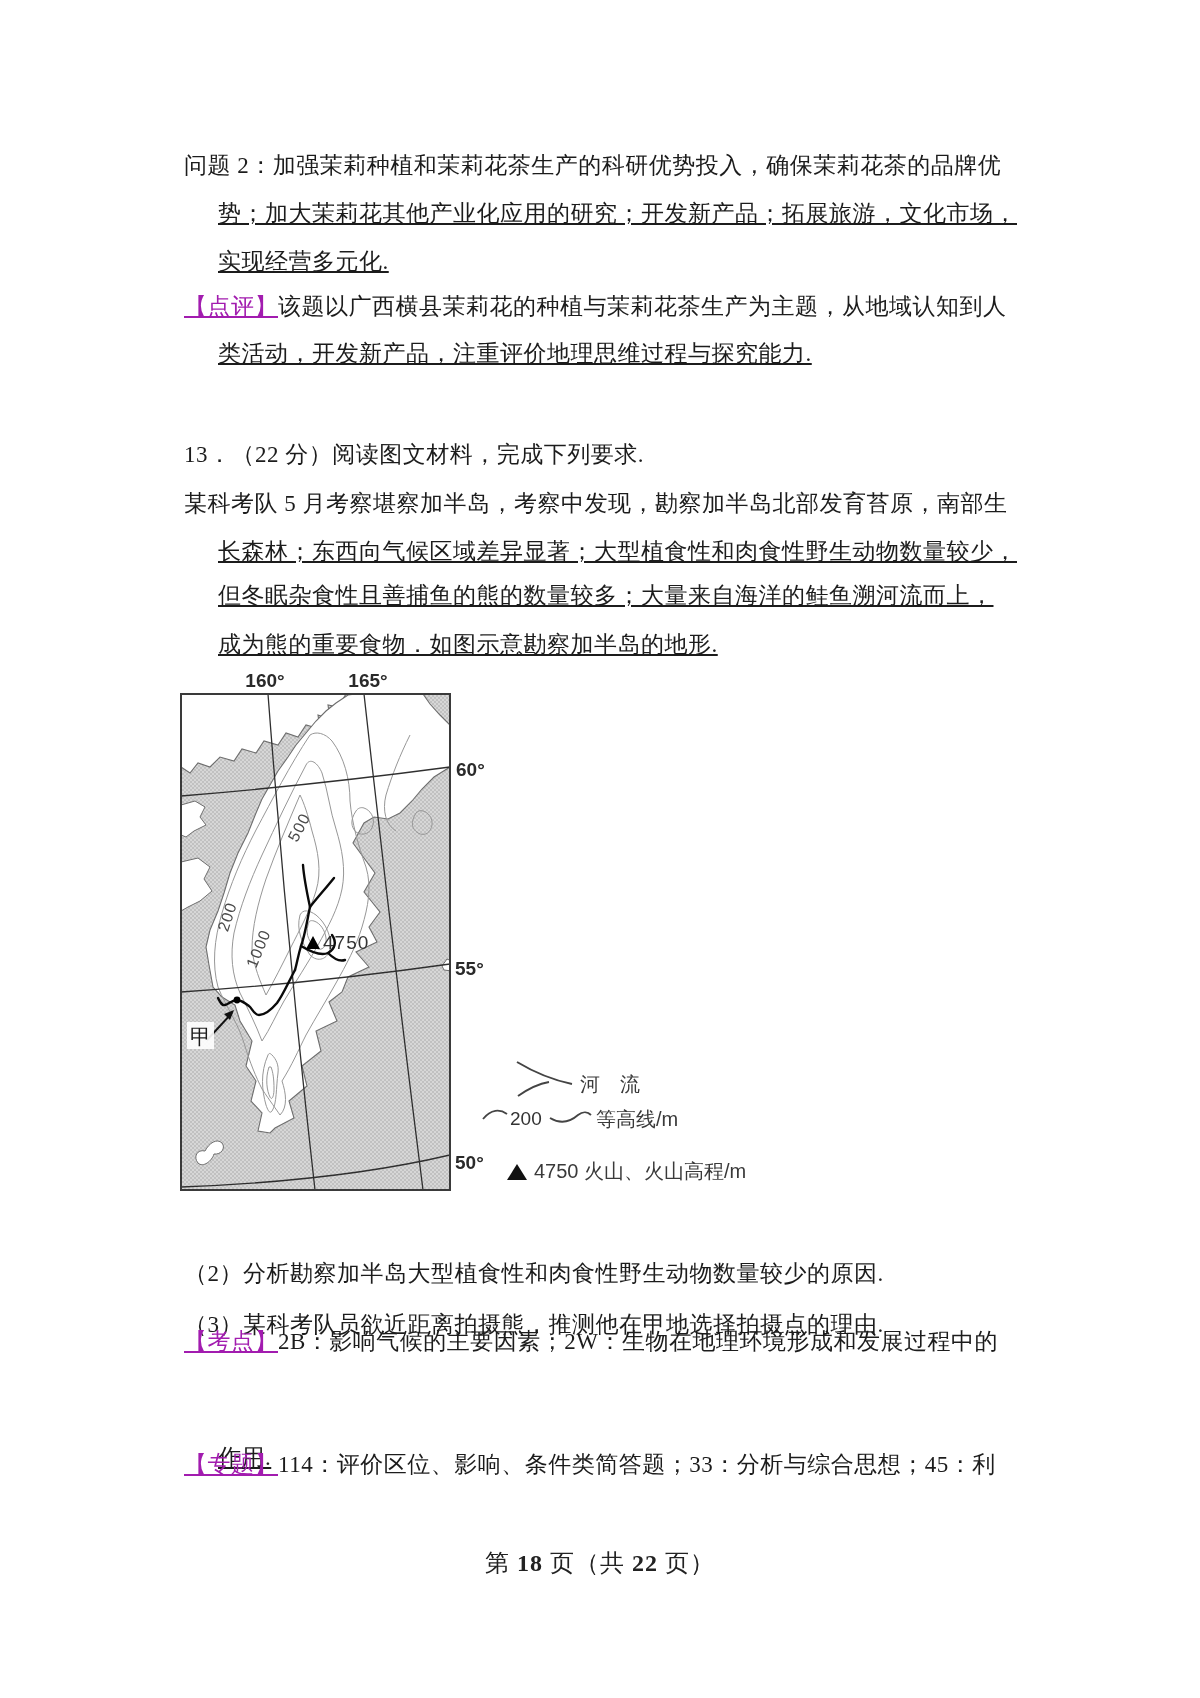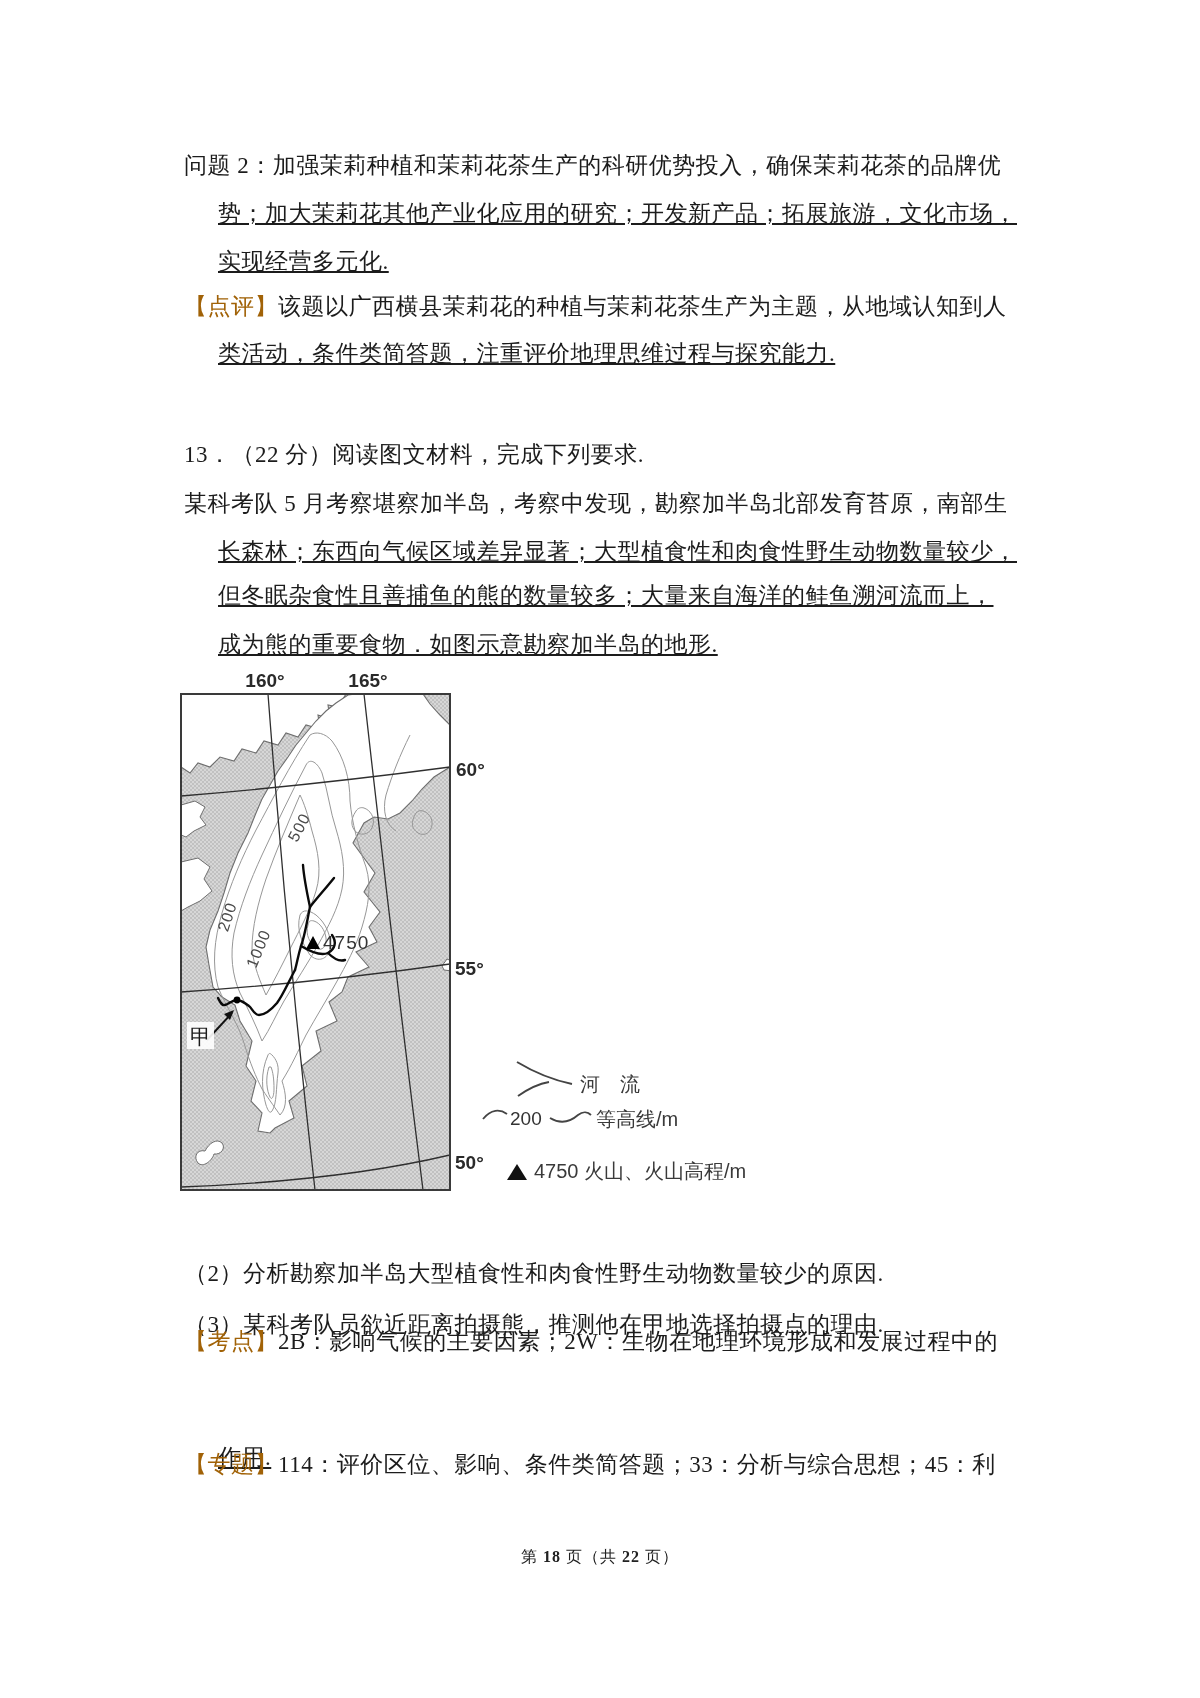--- a/index.html
+++ b/index.html
@@ -20,7 +20,7 @@
   }
   .l0{left:184px;}
   .l1{left:218px;text-decoration:underline;}
-  .blue{color:#a16207;}
+  .blue{color:#a21caf;text-decoration:underline;}
   .footer{
     position:absolute;left:0;right:0;top:1547px;
     text-align:center;

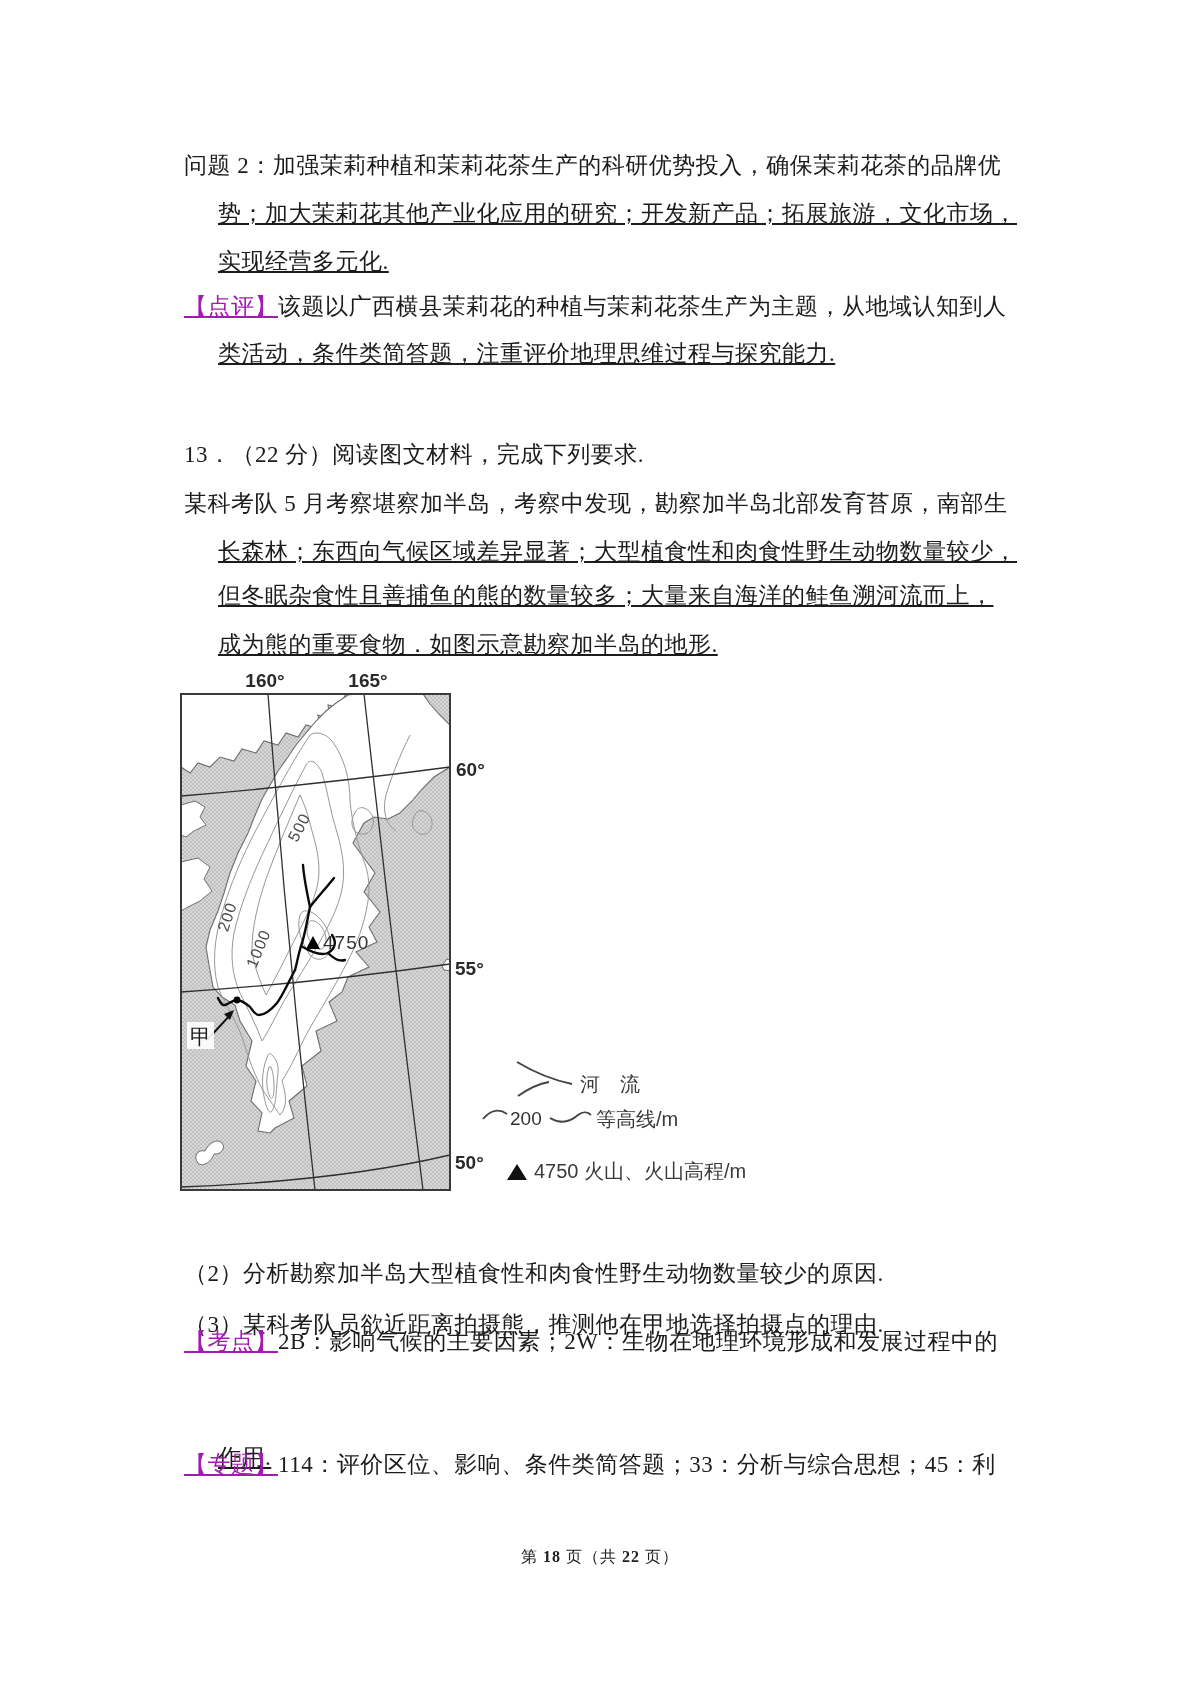--- a/index.html
+++ b/index.html
@@ -46,7 +46,7 @@
   <div class="line l1" style="top:248px">实现经营多元化.</div>
 
   <div class="line l0" style="top:293px"><span class="blue">【点评】</span><span>该题以广西横县茉莉花的种植与茉莉花茶生产为主题，从地域认知到人</span></div>
-  <div class="line l1" style="top:340px">类活动，条件类简答题，注重评价地理思维过程与探究能力.</div>
+  <div class="line l1" style="top:340px">类活动，开发新产品，注重评价地理思维过程与探究能力.</div>
 
   <div class="line l0" style="top:441px">13．（22 分）阅读图文材料，完成下列要求.</div>
   <div class="line l0" style="top:490px">某科考队 5 月考察堪察加半岛，考察中发现，勘察加半岛北部发育苔原，南部生</div>

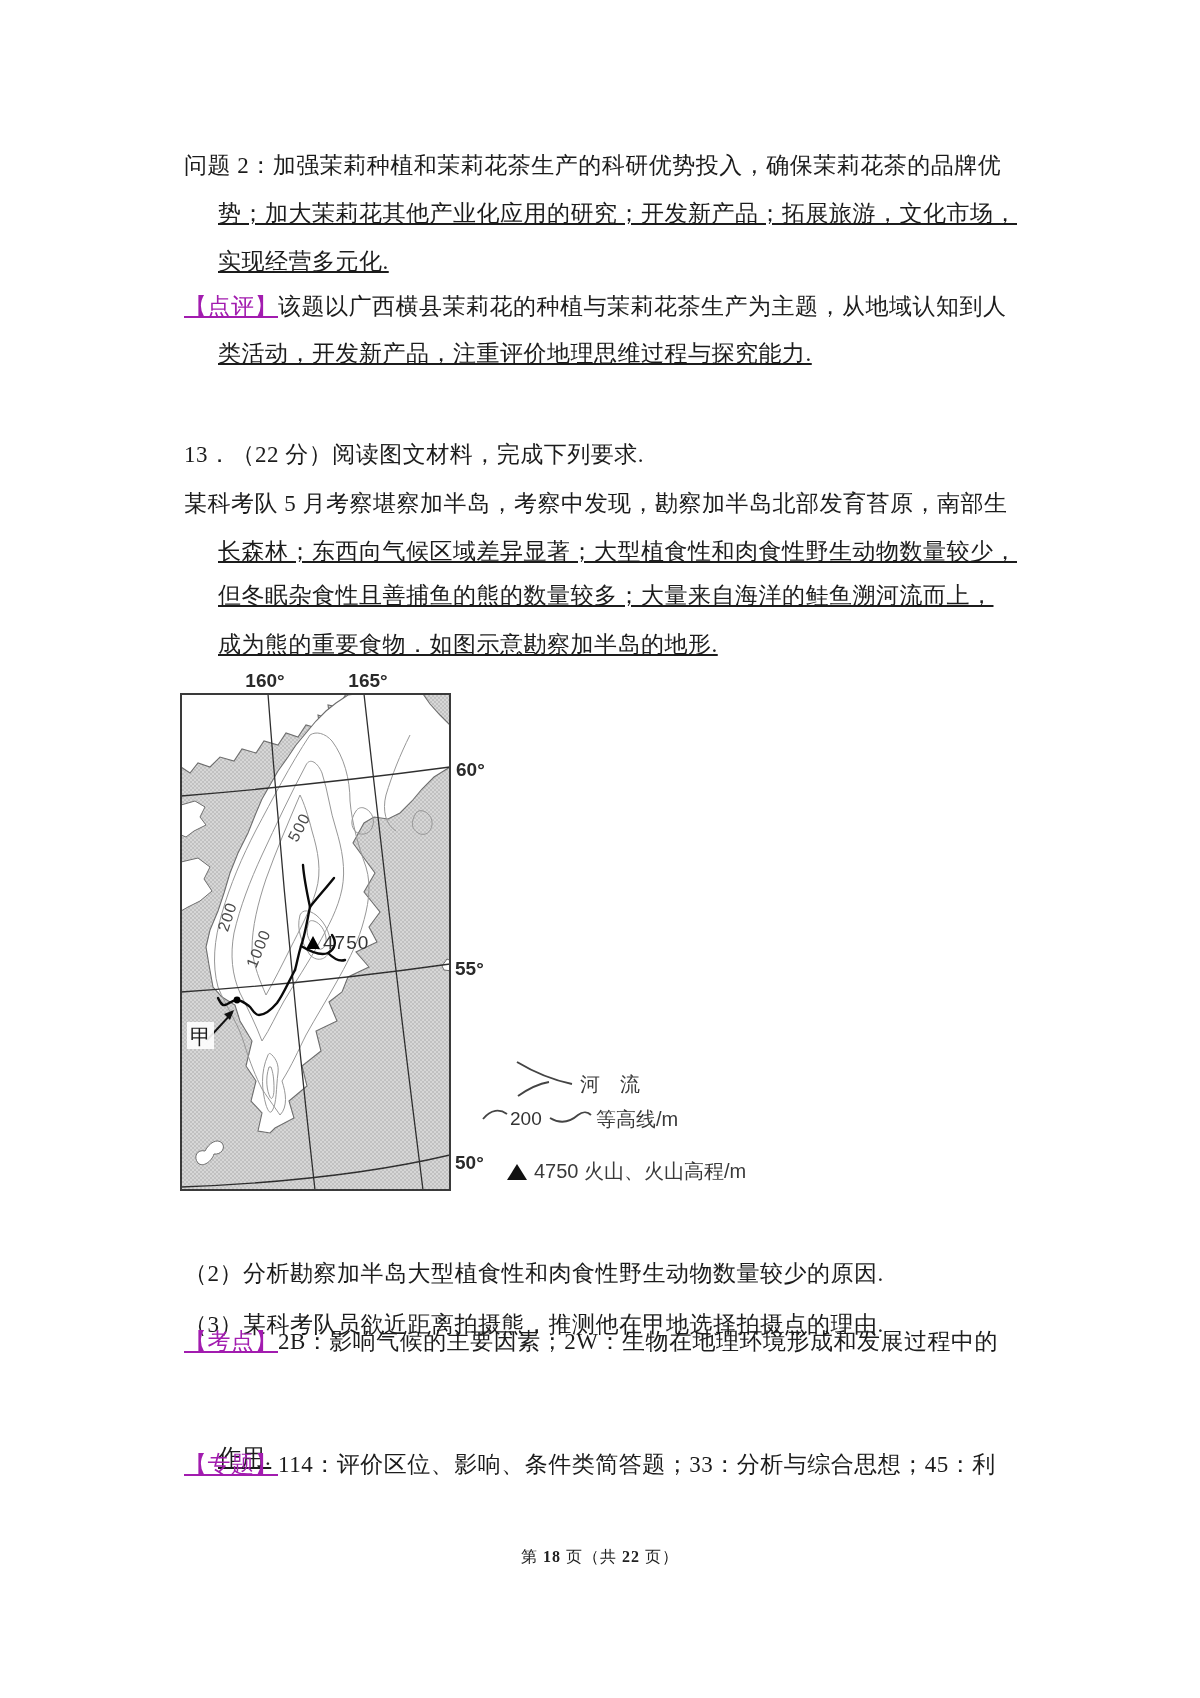--- a/index.html
+++ b/index.html
@@ -24,7 +24,7 @@
   .footer{
     position:absolute;left:0;right:0;top:1547px;
     text-align:center;
-    font-size:16px;color:#222;
+    font-size:24px;color:#222;
     letter-spacing:1px;
   }
   .footer b{font-weight:bold;}

